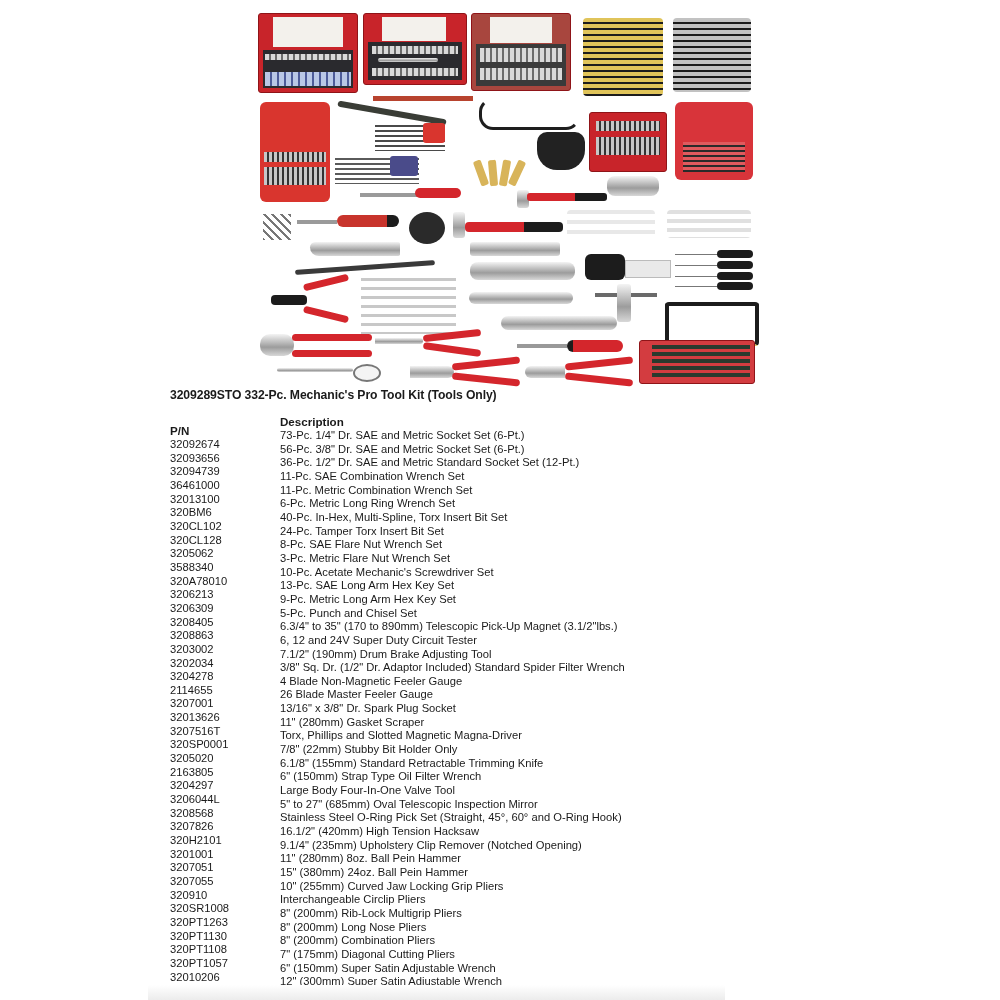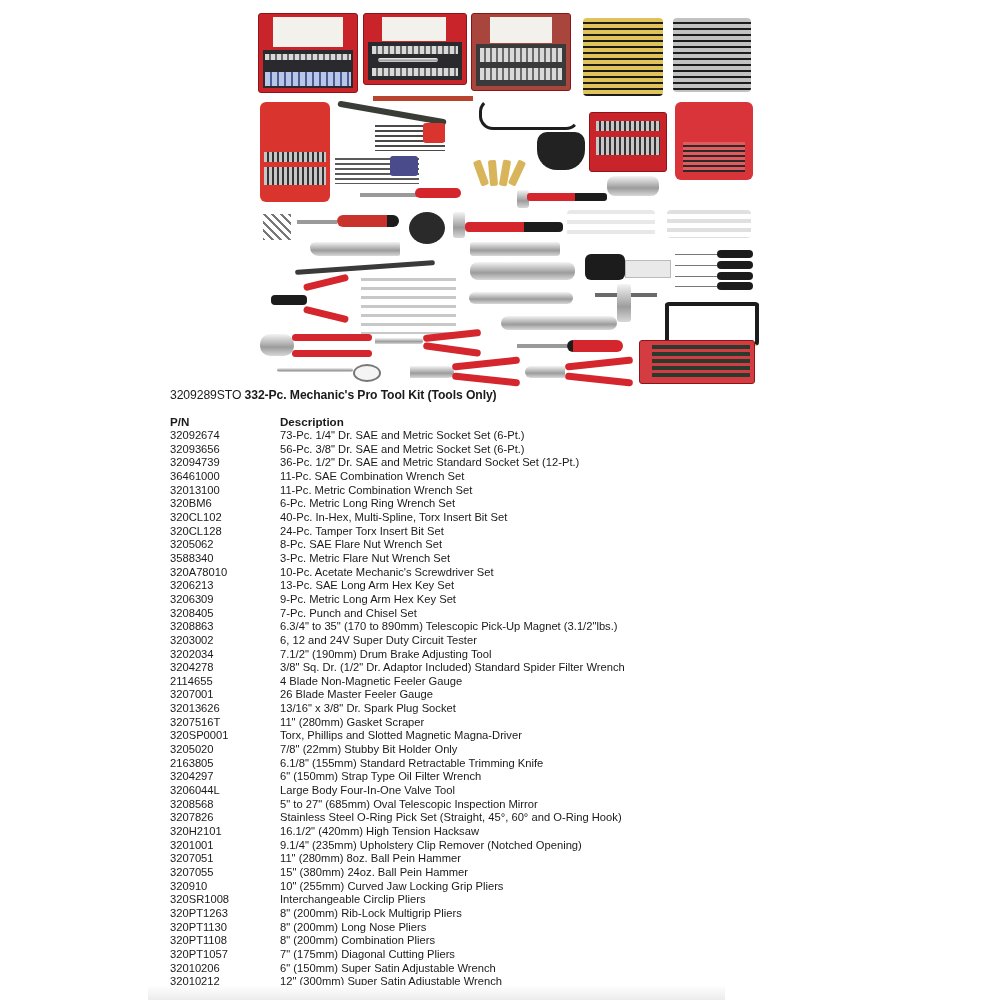--- a/index.html
+++ b/index.html
@@ -32,7 +32,7 @@
   
   .kit-title { position:absolute; left:170px; top:388px; font-size:12.2px; font-weight:bold;
                letter-spacing:-0.1px; white-space:nowrap; }
-  .kit-title .code { font-weight:normal; }
+  .kit-title .code { font-weight:bold; }
   .table { position:absolute; left:170px; top:415px; }
   .row { height:13.67px; line-height:13.67px; font-size:11.2px; white-space:nowrap; position:relative; }
   .row .pn { position:absolute; left:0; }

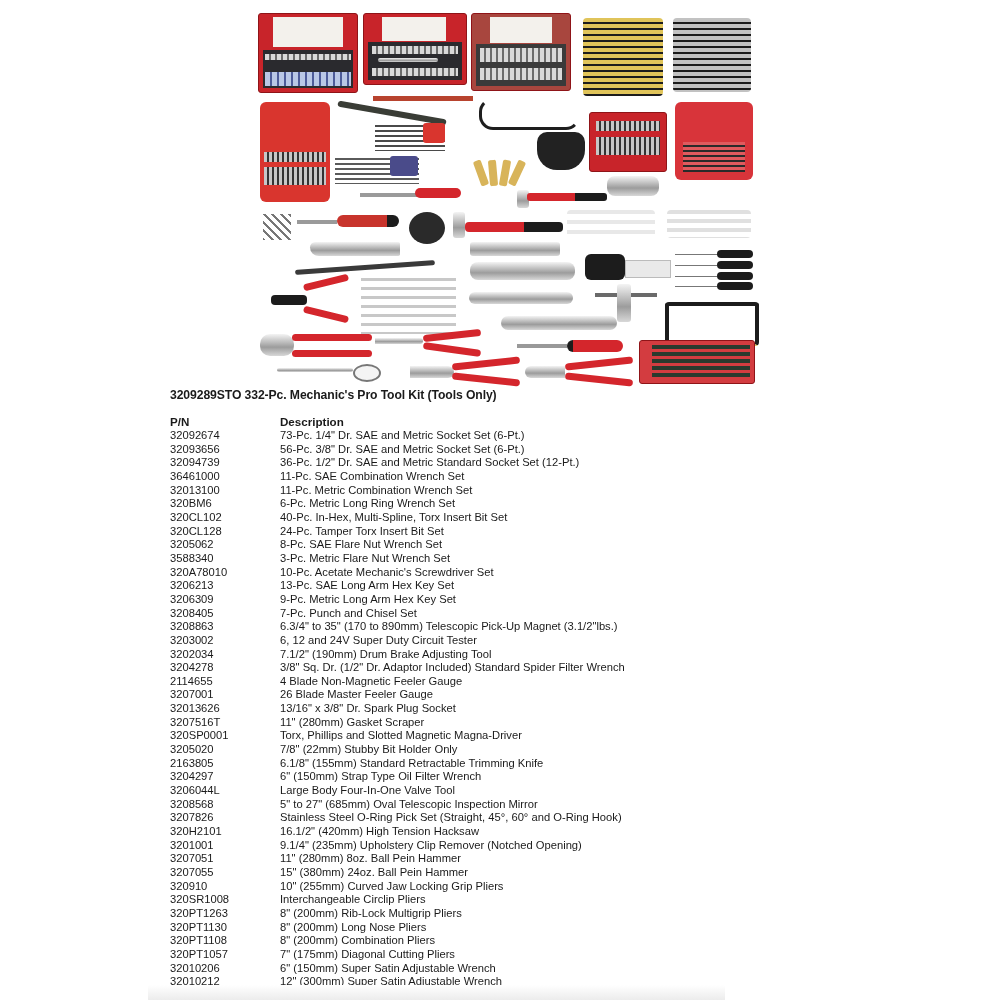--- a/index.html
+++ b/index.html
@@ -35,7 +35,7 @@
   .kit-title .code { font-weight:bold; }
   .table { position:absolute; left:170px; top:415px; }
   .row { height:13.67px; line-height:13.67px; font-size:11.2px; white-space:nowrap; position:relative; }
-  .row .pn { position:absolute; left:0; }
+  .row .pn { position:absolute; left:0;margin-top:9px; }
   .row .desc { position:absolute; left:110px; }
   .row.header { font-weight:bold; font-size:11.6px; height:14px; line-height:14px; margin-bottom:0; }
 </style>

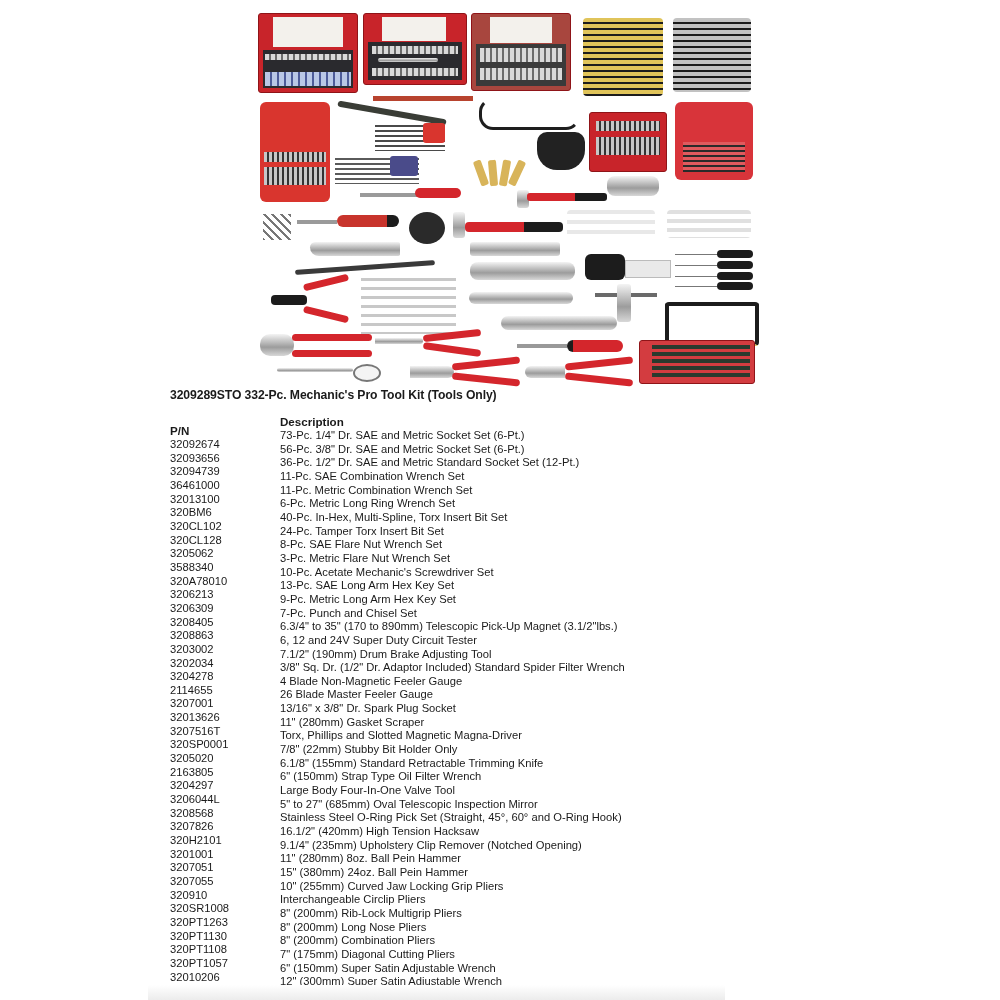--- a/index.html
+++ b/index.html
@@ -230,7 +230,7 @@
       </div>
       <div class="row">
         <span class="pn">3208405</span>
-        <span class="desc">7-Pc. Punch and Chisel Set</span>
+        <span class="desc">5-Pc. Punch and Chisel Set</span>
       </div>
       <div class="row">
         <span class="pn">3208863</span>

